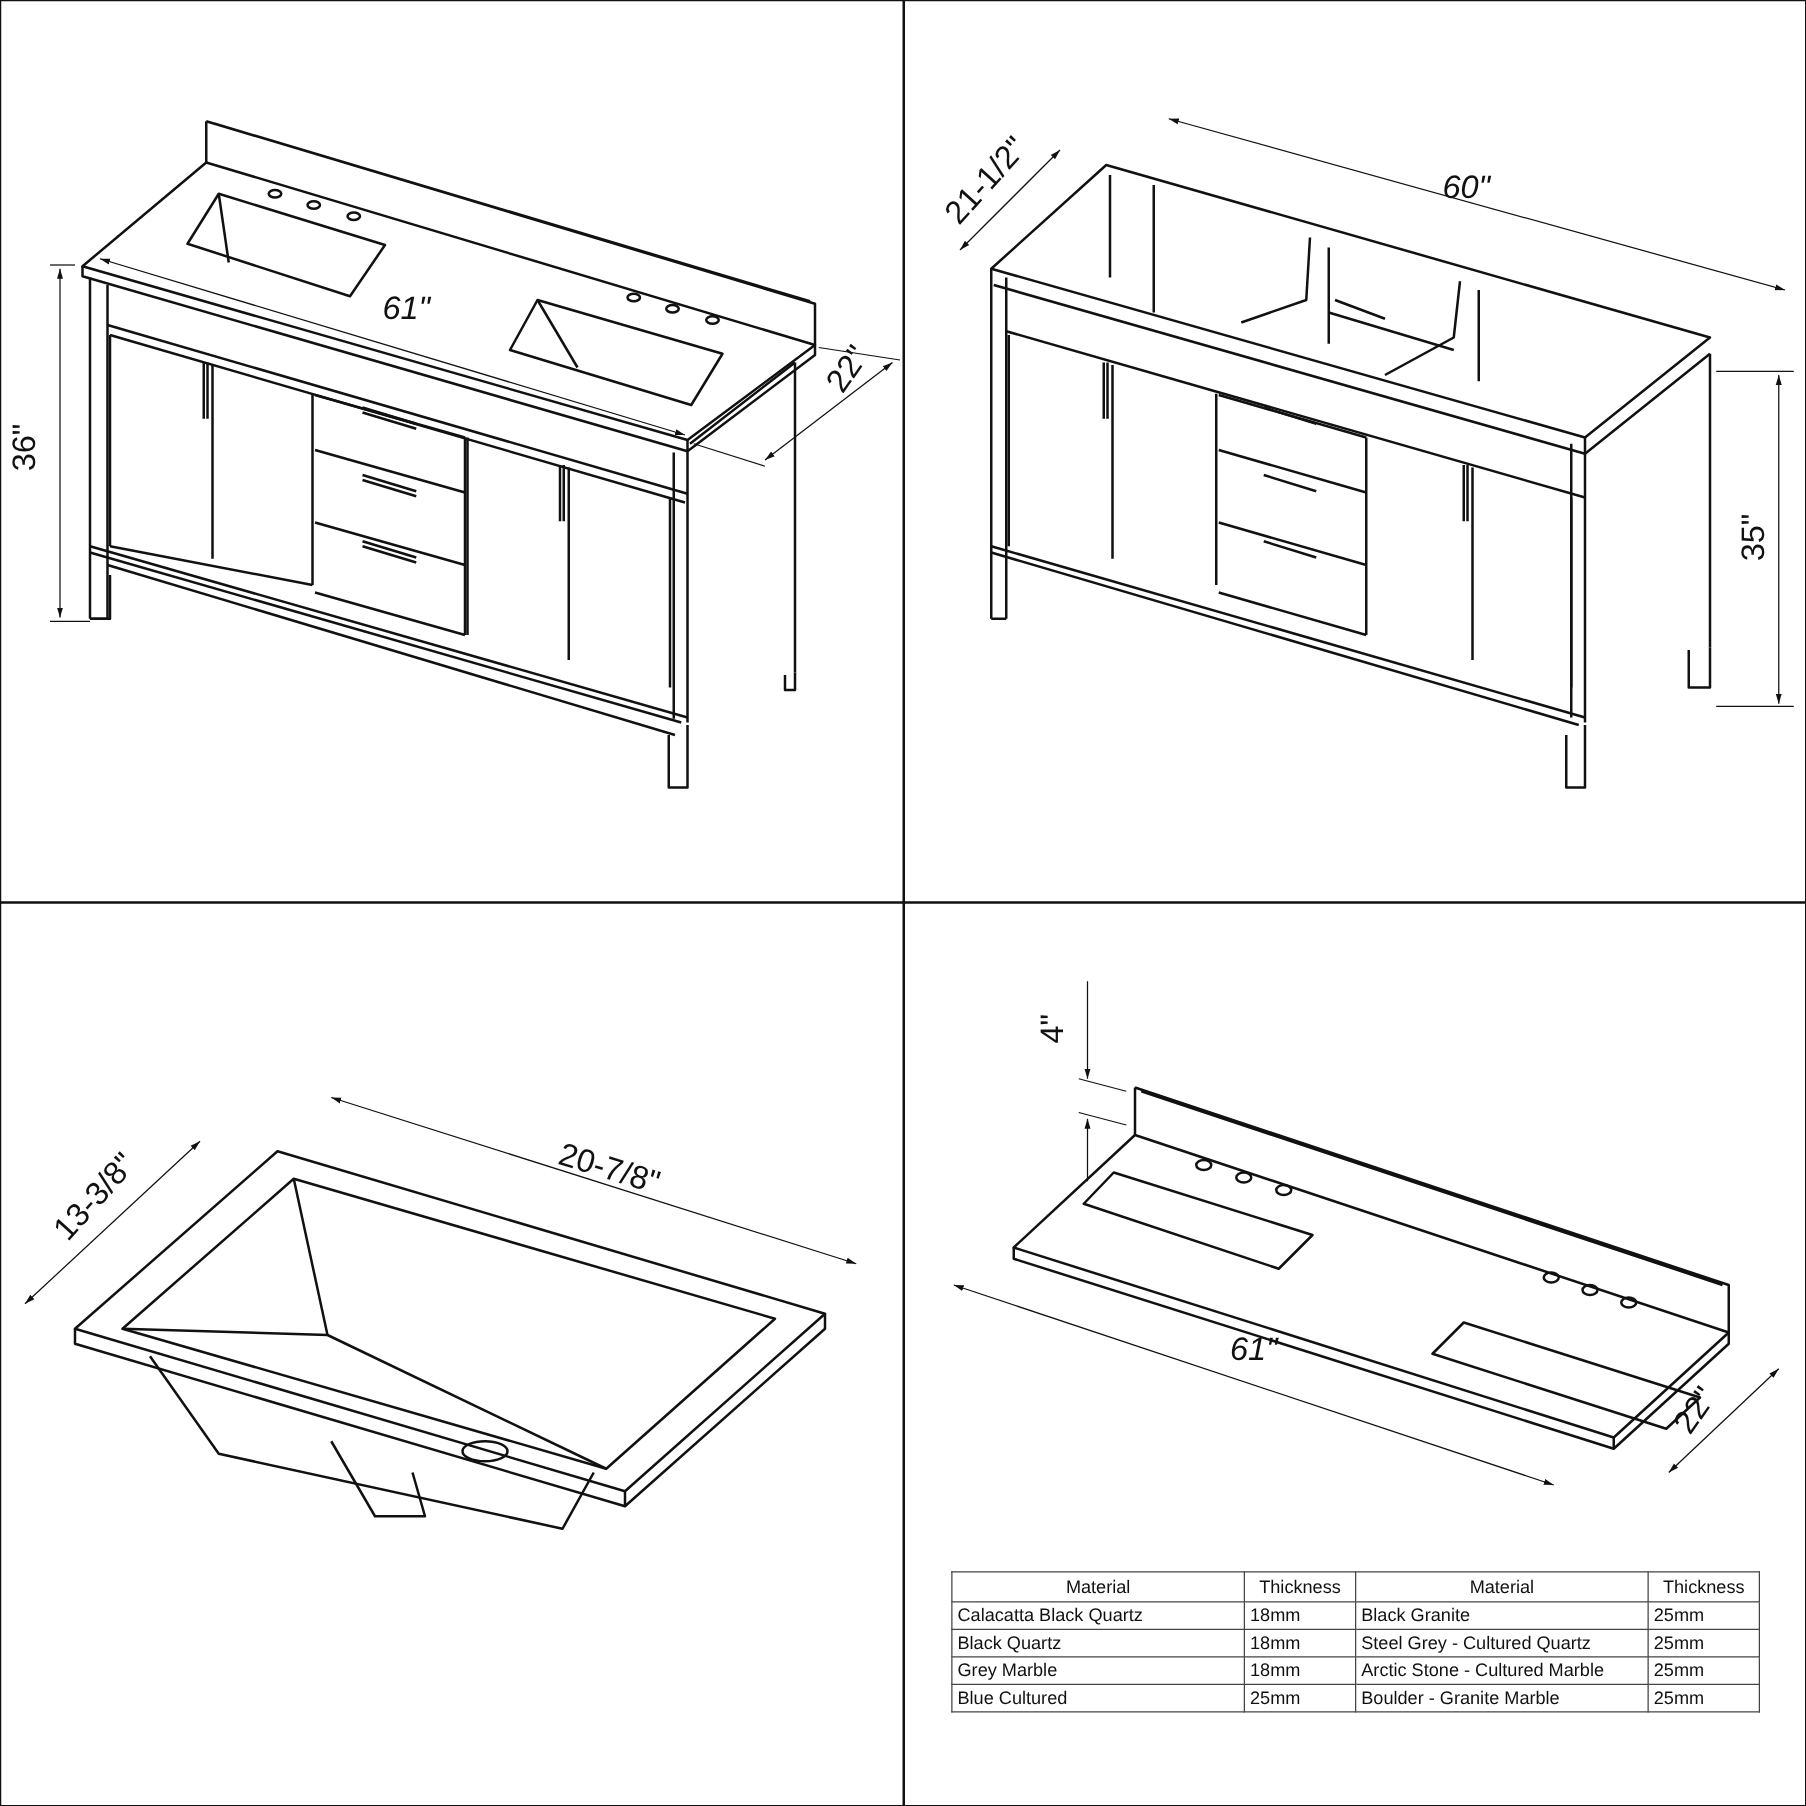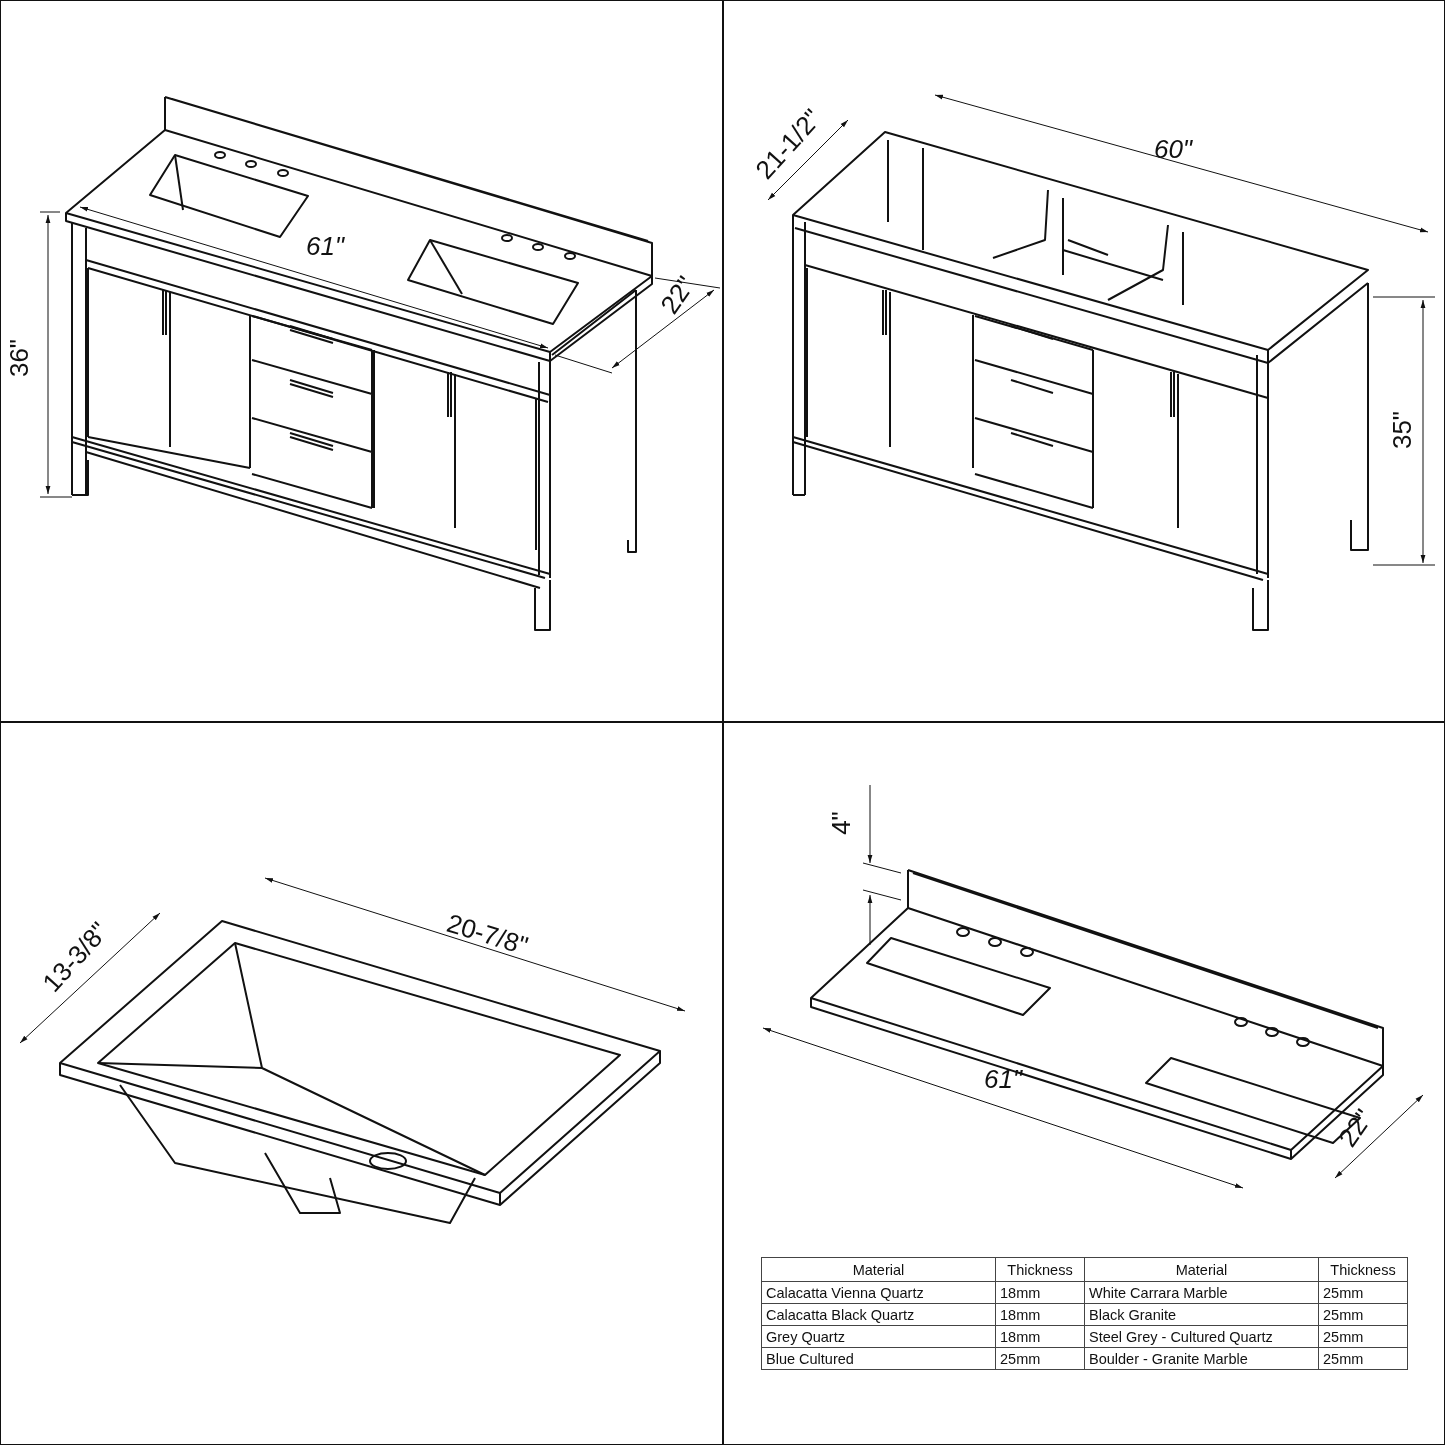--- a/index.html
+++ b/index.html
@@ -193,12 +193,6 @@
     <th style="width:80px">Thickness</th>
   </tr>
   <tr>
-    <td>Calacatta Vienna Quartz</td>
-    <td>18mm</td>
-    <td>White Carrara Marble</td>
-    <td>25mm</td>
-  </tr>
-  <tr>
     <td>Calacatta Black Quartz</td>
     <td>18mm</td>
     <td>Black Granite</td>

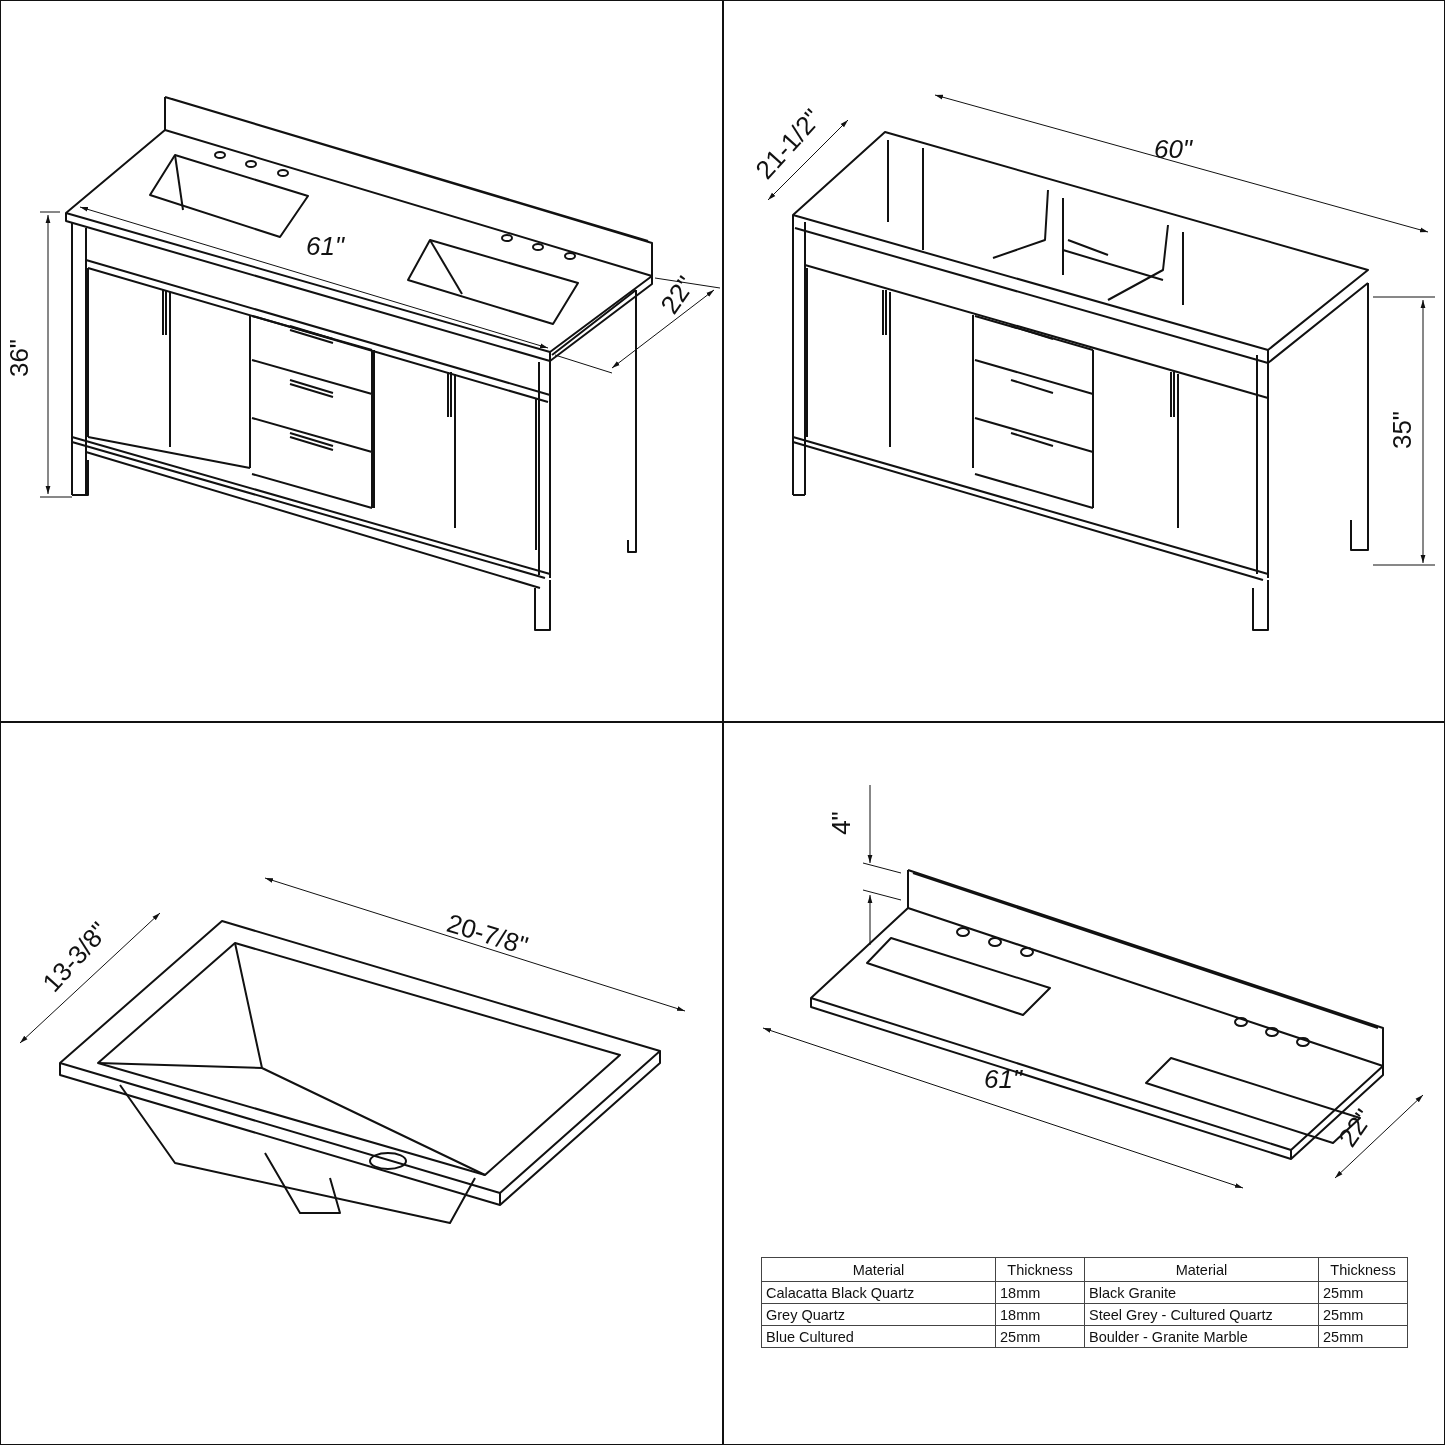--- a/index.html
+++ b/index.html
@@ -199,7 +199,7 @@
     <td>25mm</td>
   </tr>
   <tr>
-    <td>Grey Quartz</td>
+    <td>Black Quartz</td>
     <td>18mm</td>
     <td>Steel Grey - Cultured Quartz</td>
     <td>25mm</td>

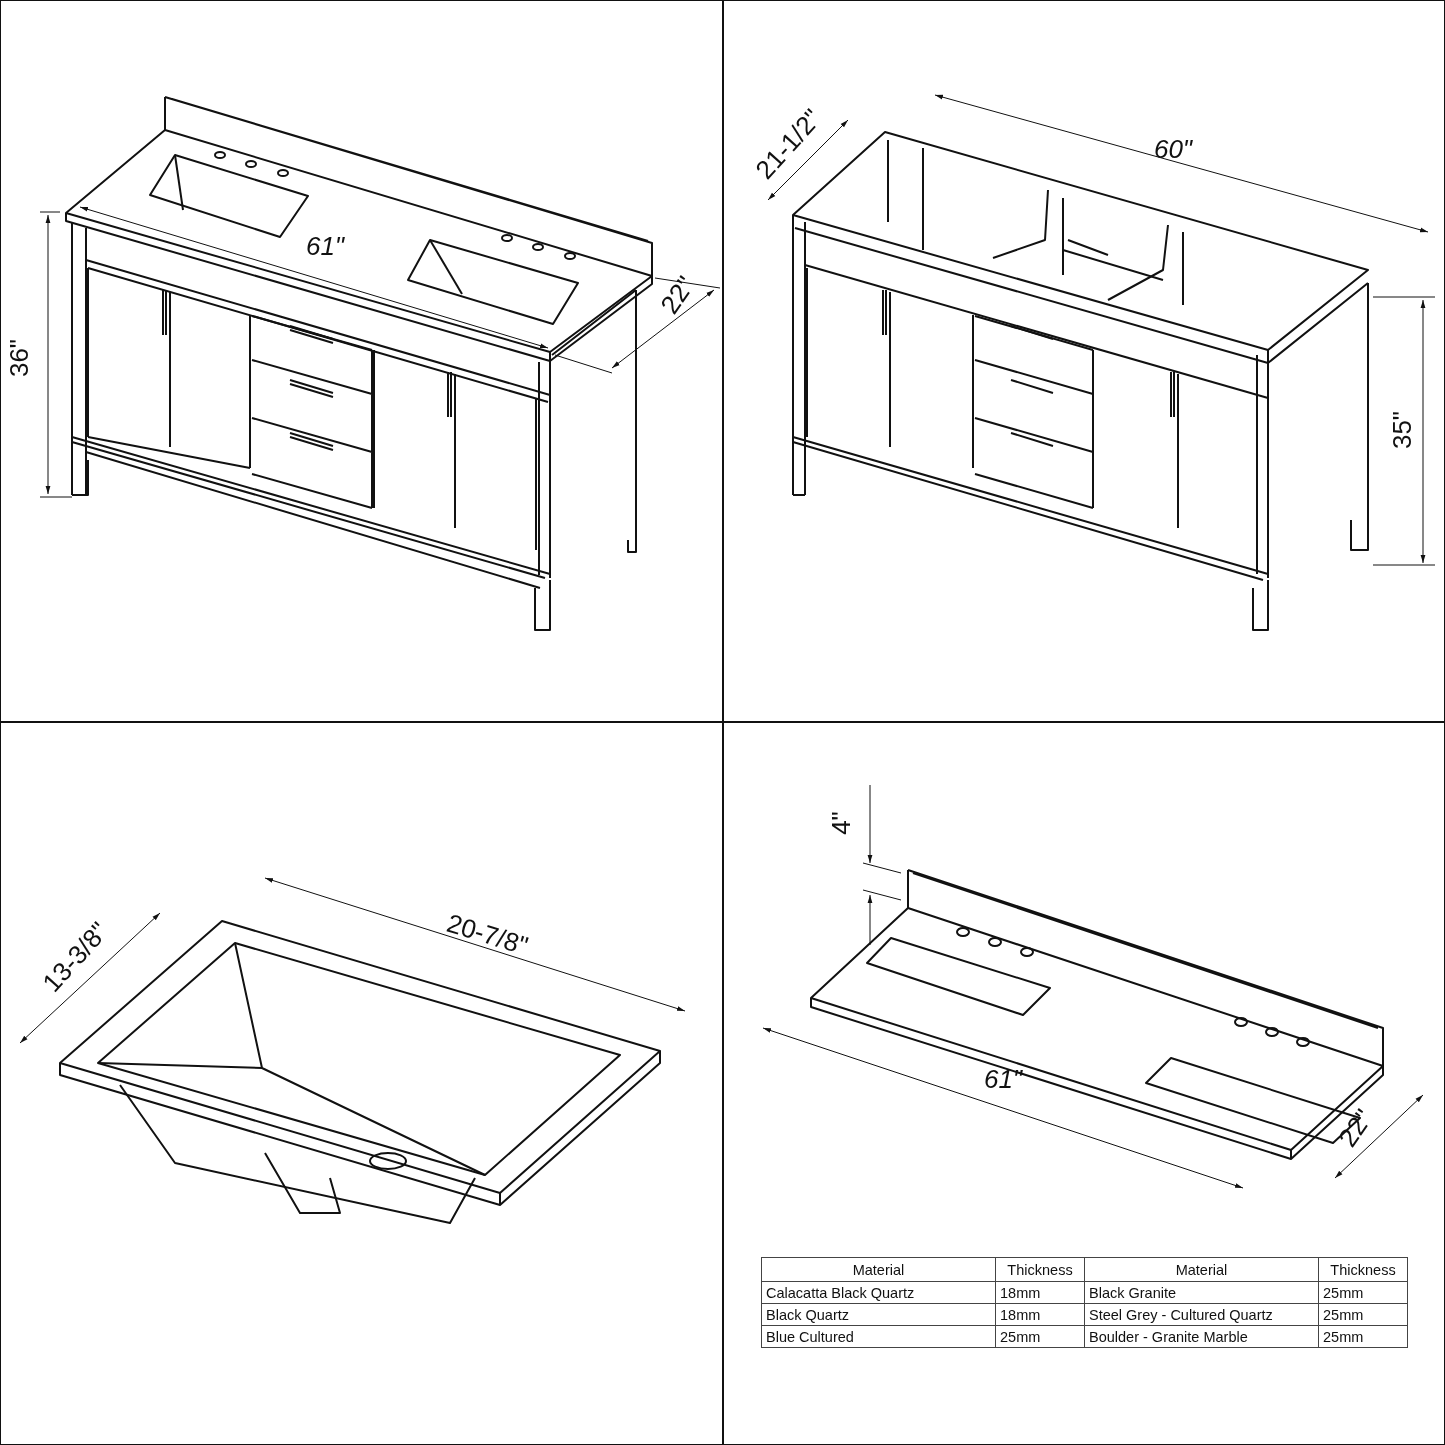--- a/index.html
+++ b/index.html
@@ -205,6 +205,12 @@
     <td>25mm</td>
   </tr>
   <tr>
+    <td>Grey Marble</td>
+    <td>18mm</td>
+    <td>Arctic Stone - Cultured Marble</td>
+    <td>25mm</td>
+  </tr>
+  <tr>
     <td>Blue Cultured</td>
     <td>25mm</td>
     <td>Boulder - Granite Marble</td>

